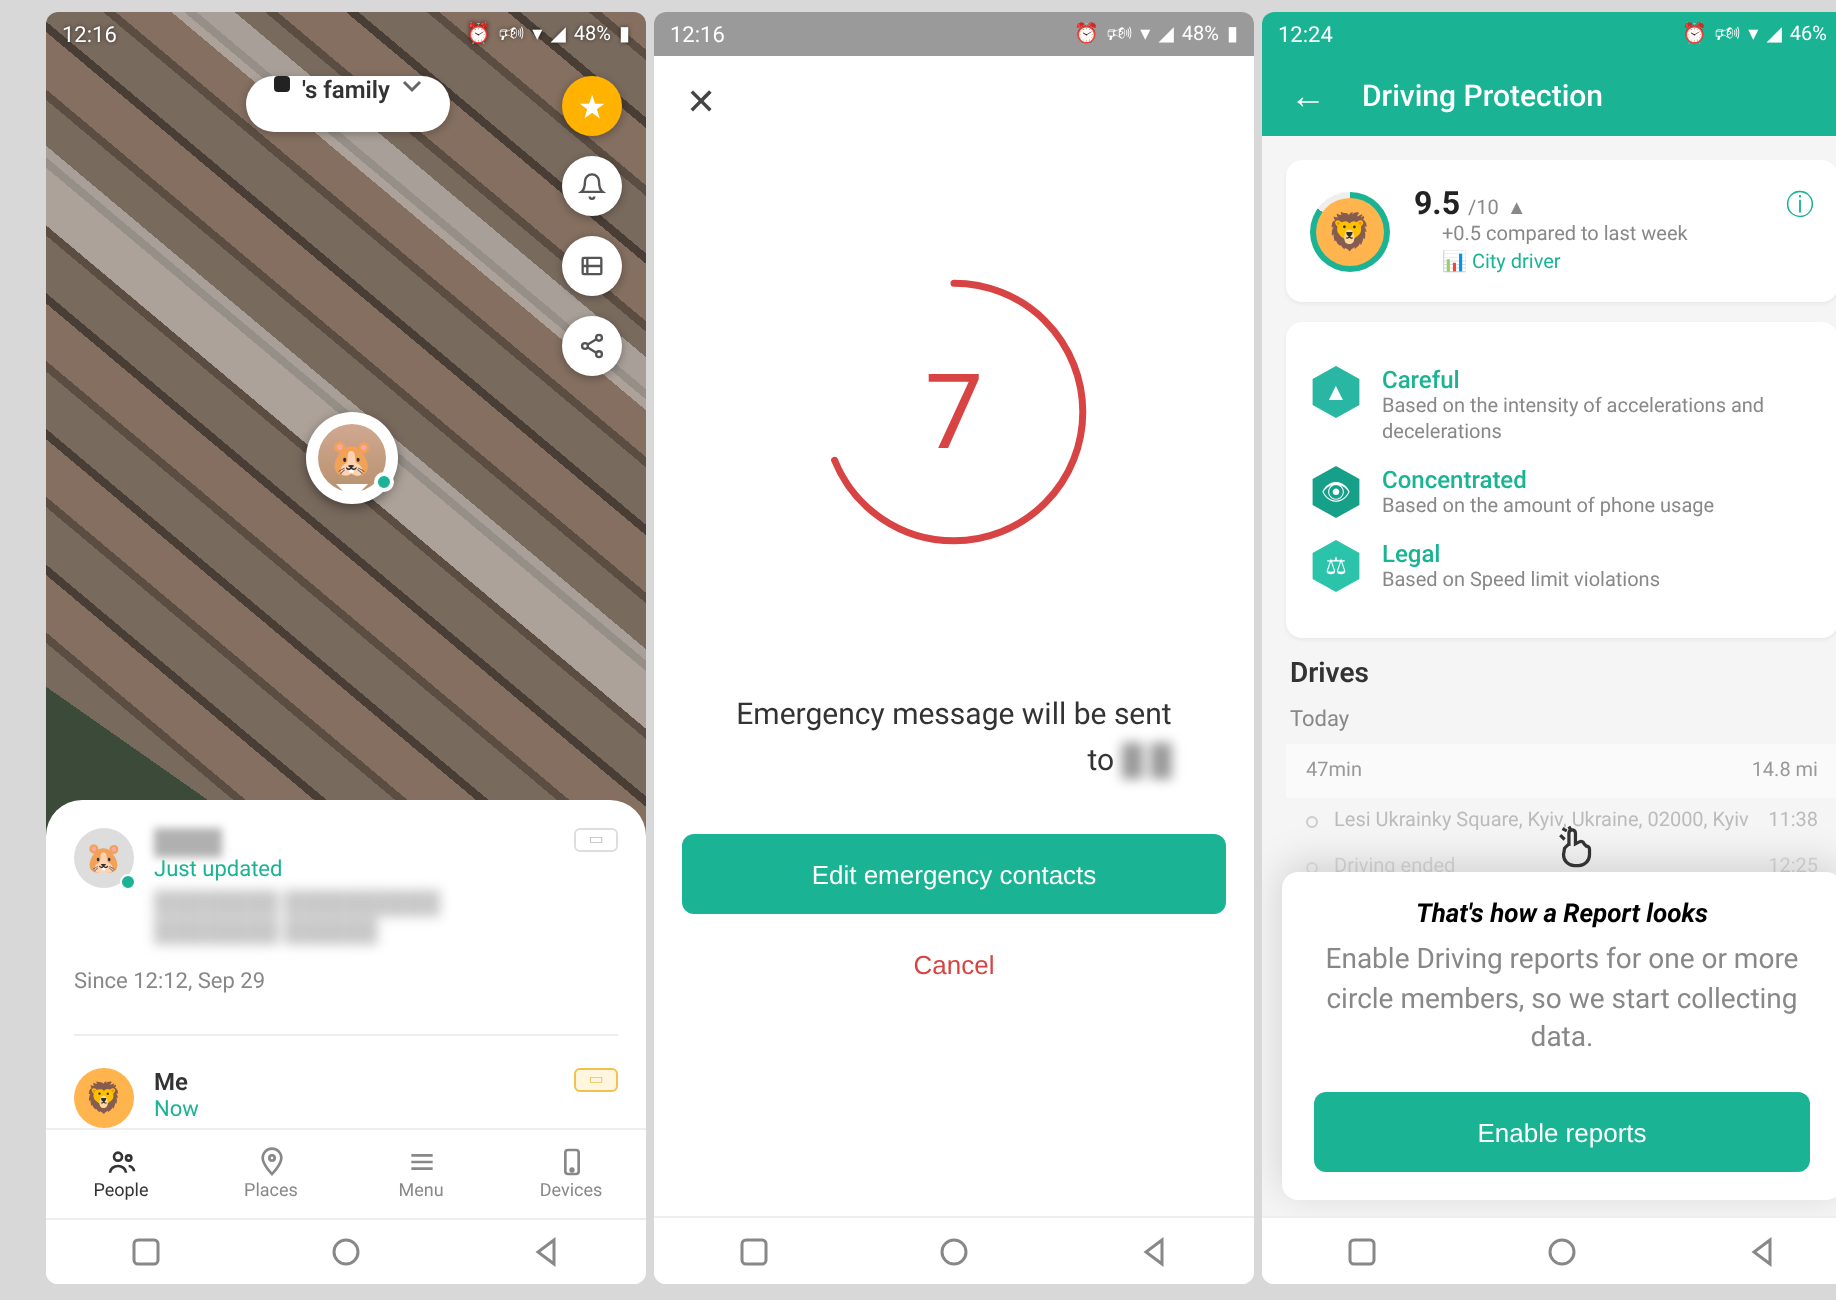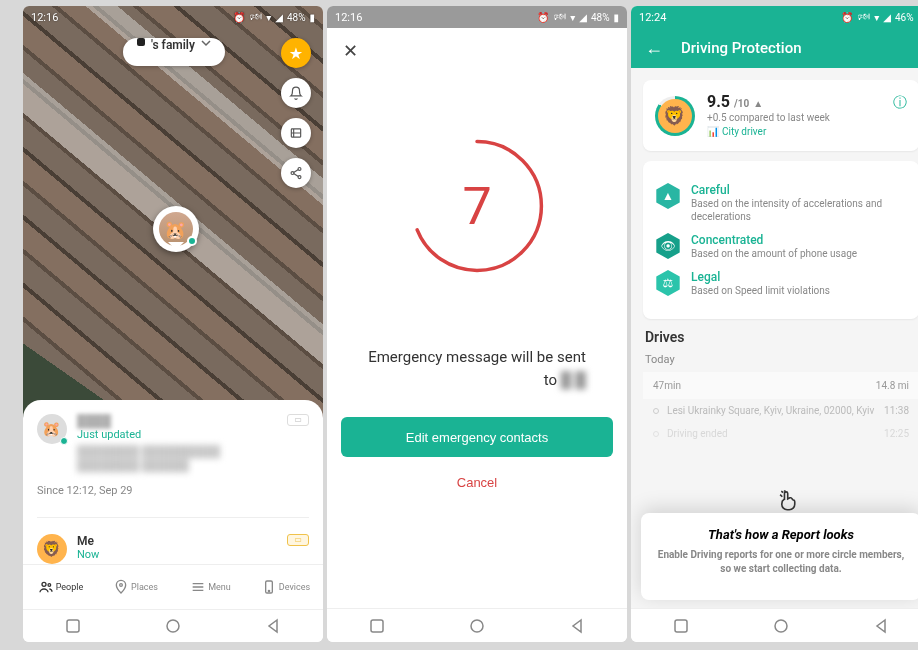--- a/index.html
+++ b/index.html
@@ -172,7 +172,7 @@
   .score-av { width:40px;height:40px;border-radius:50%; background:conic-gradient(#1ab394 0 85%, #eee 85%); padding:3px;}
   .score-av-inner{ width:100%;height:100%;border-radius:50%;background:#ffb44d;display:flex;align-items:center;justify-content:center;font-size:18px;}
   .score-val { font-size:16px;font-weight:700;color:#222;}
-  .score-val .of{ font-size:10px;font-weight:700;color:#888;}
+  .score-val .of{ font-size:10px;font-weight:400;color:#888;}
   .score-sub { font-size:10px;color:#888; line-height:1.4;}
   .score-sub .t{ color:#1ab394; }
   .info-i { position:absolute; right:0; top:2px; color:#1ab394; font-size:14px;}

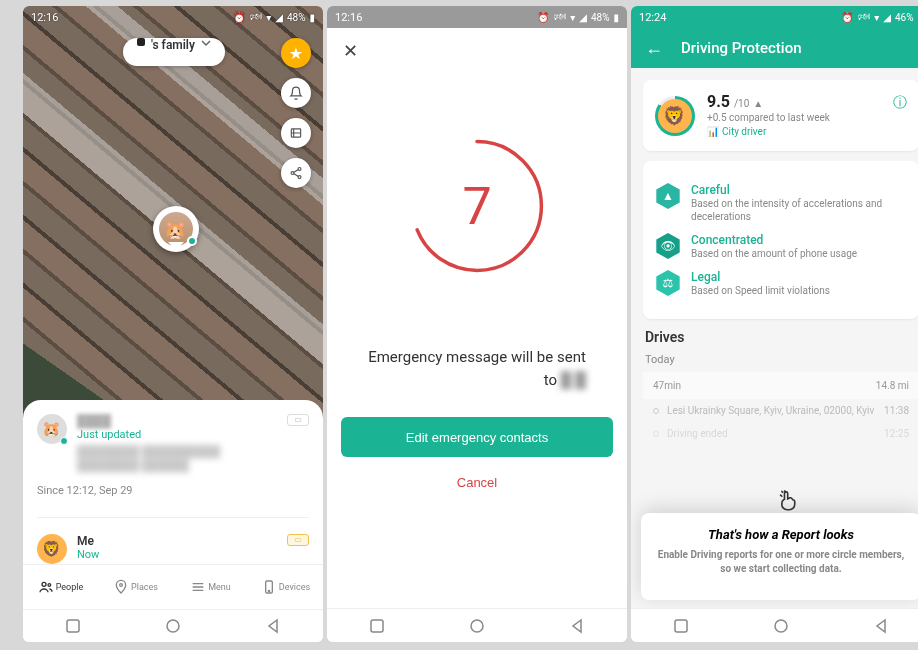--- a/index.html
+++ b/index.html
@@ -173,7 +173,7 @@
   .score-av-inner{ width:100%;height:100%;border-radius:50%;background:#ffb44d;display:flex;align-items:center;justify-content:center;font-size:18px;}
   .score-val { font-size:16px;font-weight:700;color:#222;}
   .score-val .of{ font-size:10px;font-weight:400;color:#888;}
-  .score-sub { font-size:10px;color:#888; line-height:1.4;}
+  .score-sub { font-size:10px;color:#888; line-height:1.4;margin-left:14px;}
   .score-sub .t{ color:#1ab394; }
   .info-i { position:absolute; right:0; top:2px; color:#1ab394; font-size:14px;}
 

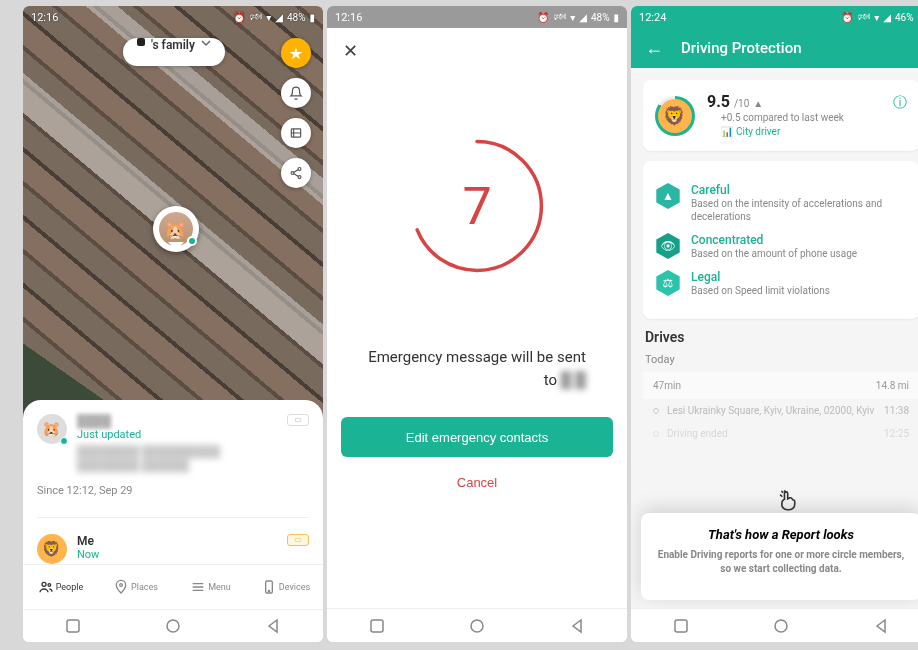--- a/index.html
+++ b/index.html
@@ -203,7 +203,7 @@
     text-align:center;
   }
   .overlay h4{ font-size:13px;font-weight:700;margin-bottom:6px;font-style:italic;}
-  .overlay p{ font-size:10px;color:#888;line-height:1.4;margin-bottom:10px;font-weight:bold;}
+  .overlay p{ font-size:14px;color:#888;line-height:1.4;margin-bottom:10px;}
   .overlay .btn-primary{ margin-top:6px; width:100%;}
   .hand {
     position:absolute; top:-26px; left:50%; transform:translateX(-20%);

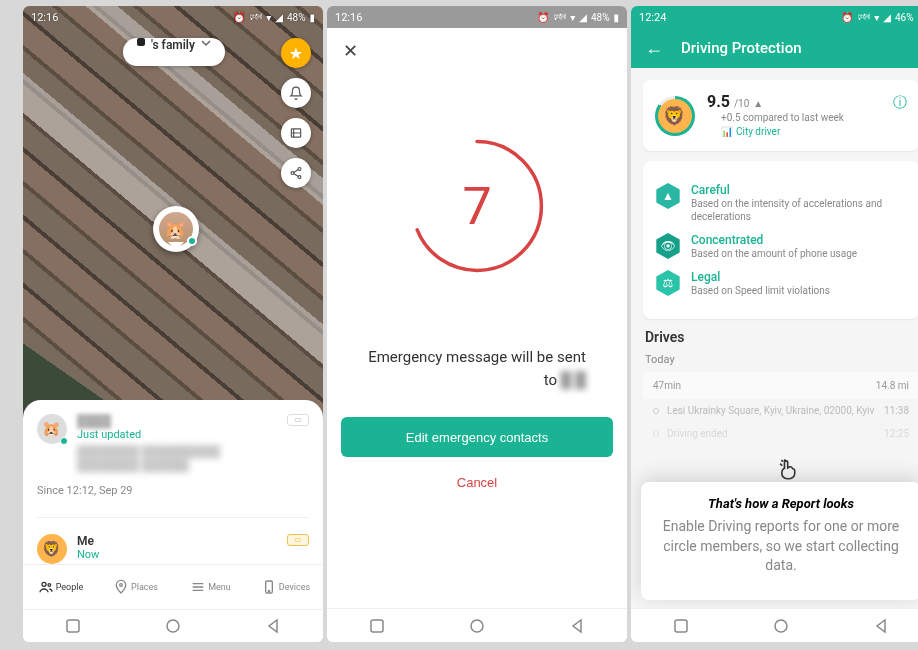--- a/index.html
+++ b/index.html
@@ -482,6 +482,7 @@
         </div>
         <h4>That's how a Report looks</h4>
         <p>Enable Driving reports for one or more circle members, so we start collecting data.</p>
+        <button class="btn-primary">Enable reports</button>
       </div>
     </div>
 

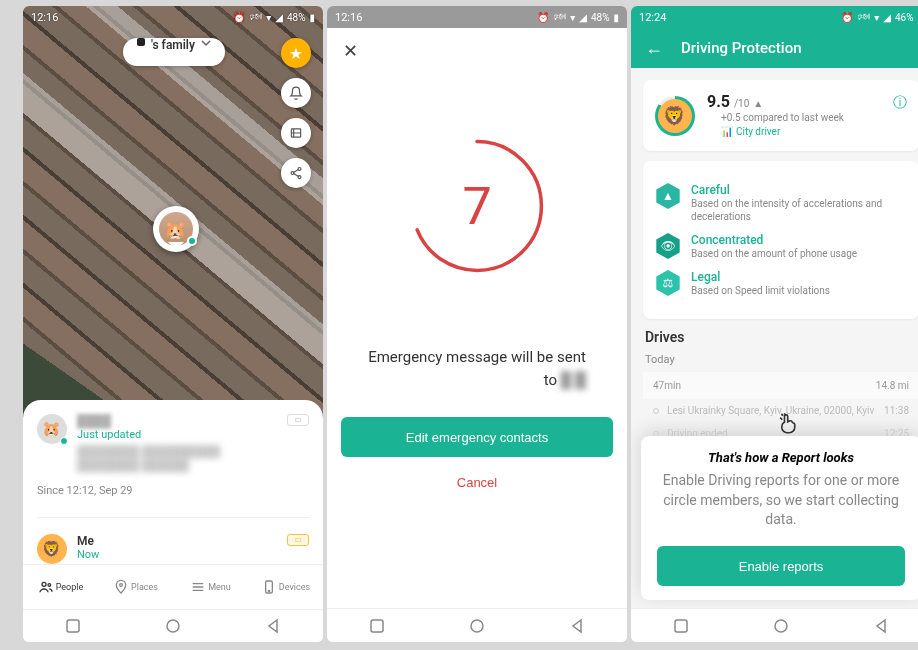--- a/index.html
+++ b/index.html
@@ -134,7 +134,7 @@
     display:flex; border-top:1px solid #eee;
     height:46px;
   }
-  .tab { flex:1; display:flex;flex-direction:row;align-items:center;justify-content:center;gap:2px; font-size:9px; color:#888;}
+  .tab { flex:1; display:flex;flex-direction:column;align-items:center;justify-content:center;gap:2px; font-size:9px; color:#888;}
   .tab.active{ color:#333; }
   .tab svg { width:16px;height:16px; }
 

